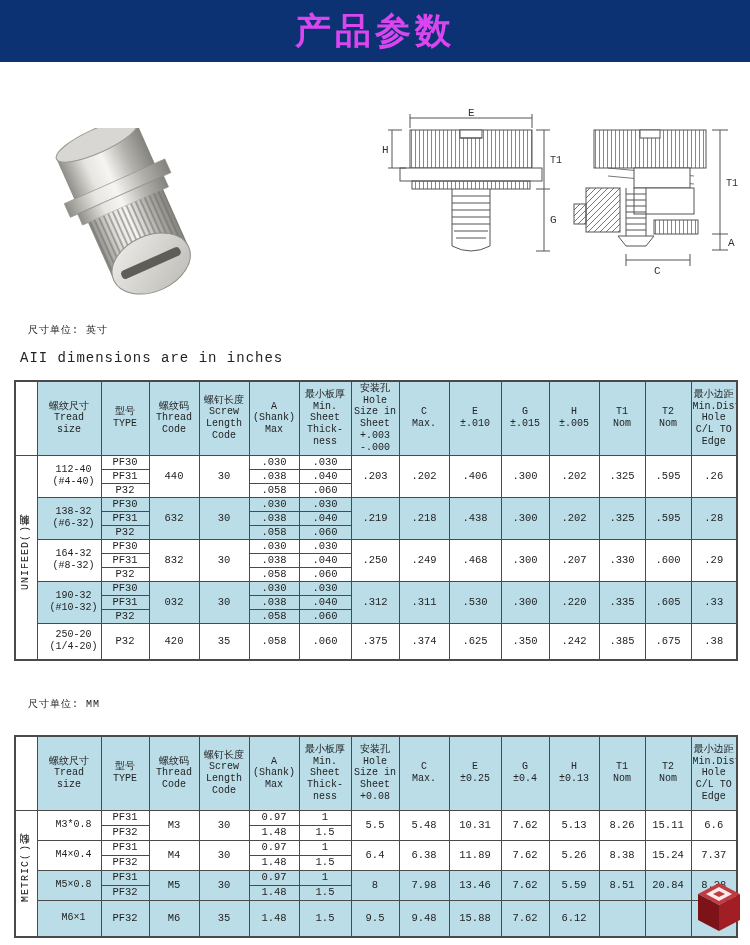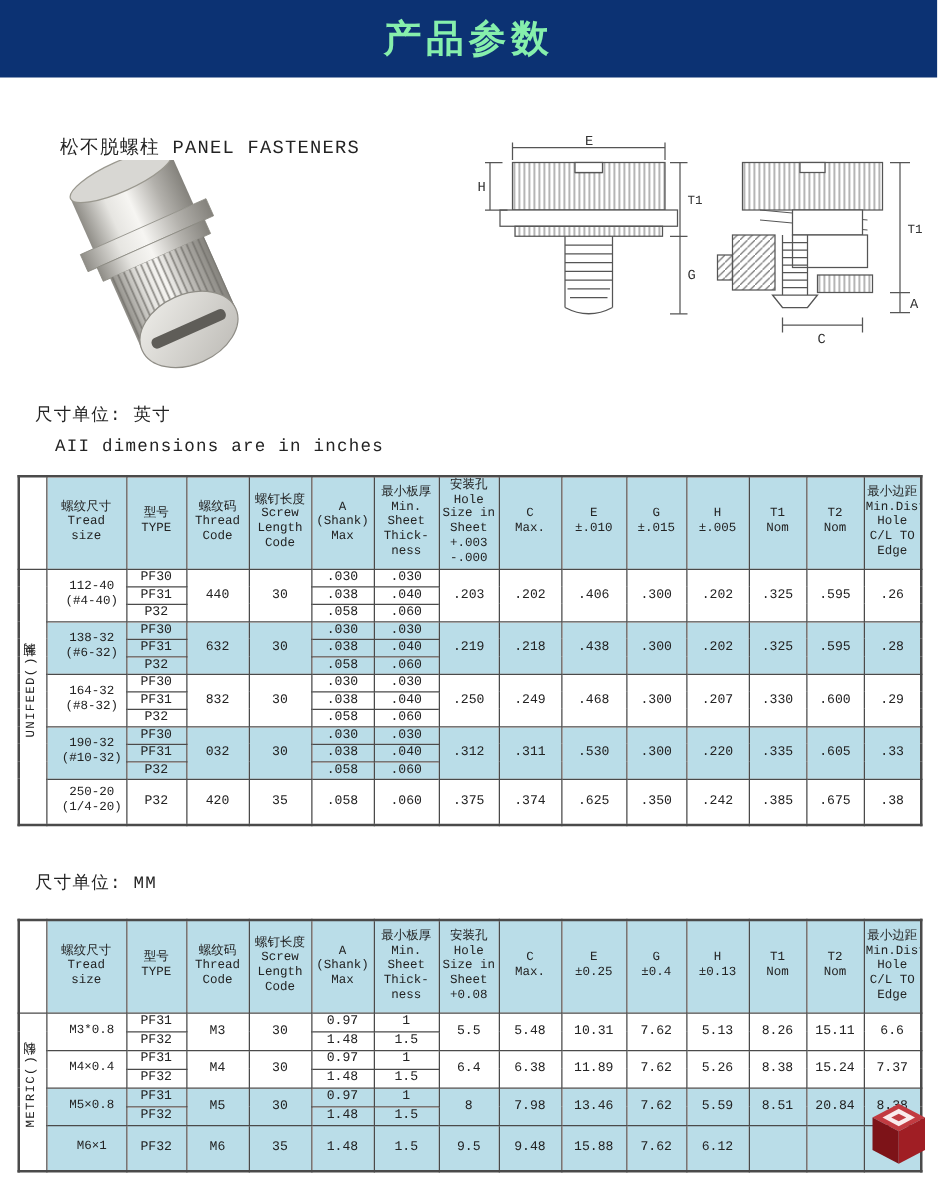--- a/index.html
+++ b/index.html
@@ -12,7 +12,7 @@
 
   .titlebar{position:absolute;left:0;top:0;width:750px;height:62px;background:var(--navy);
             display:flex;align-items:center;justify-content:center;}
-  .titlebar h1{margin:0;color:#86efac;font-size:30px;font-weight:700;letter-spacing:4px;
+  .titlebar h1{margin:0;color:#d946ef;font-size:36px;font-weight:700;letter-spacing:4px;
                font-family:"DejaVu Sans","Liberation Sans",sans-serif;}
 
   .prod-label{position:absolute;left:48px;top:108px;font-size:15px;letter-spacing:1px;}

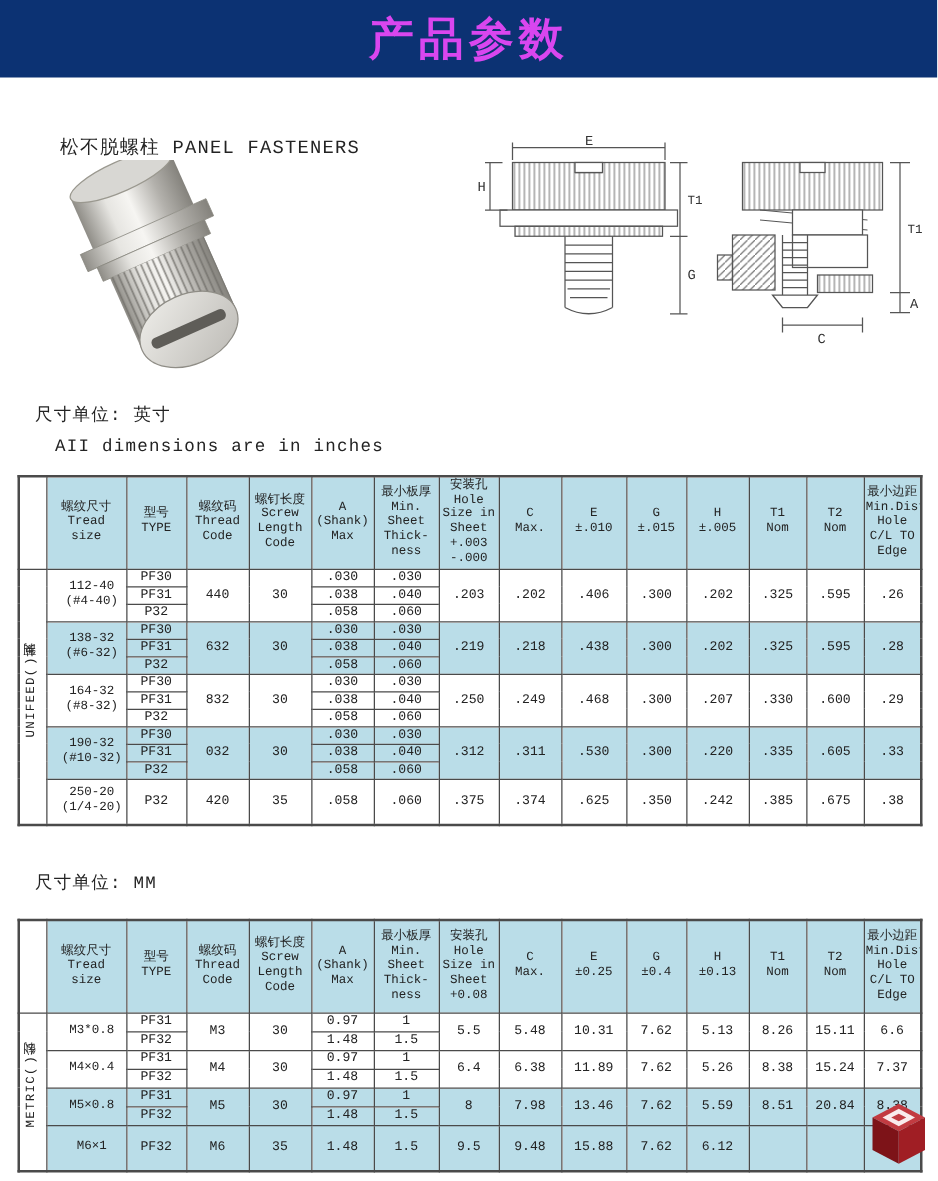--- a/index.html
+++ b/index.html
@@ -61,10 +61,6 @@
     <h1>产品参数</h1>
   </div>
 
-  <div class="prod-label">
-    <span>松不脱螺柱</span>
-    <span>PANEL FASTENERS</span>
-  </div>
 
   <div class="photo">
     <svg width="195" height="175" viewBox="0 0 195 175">

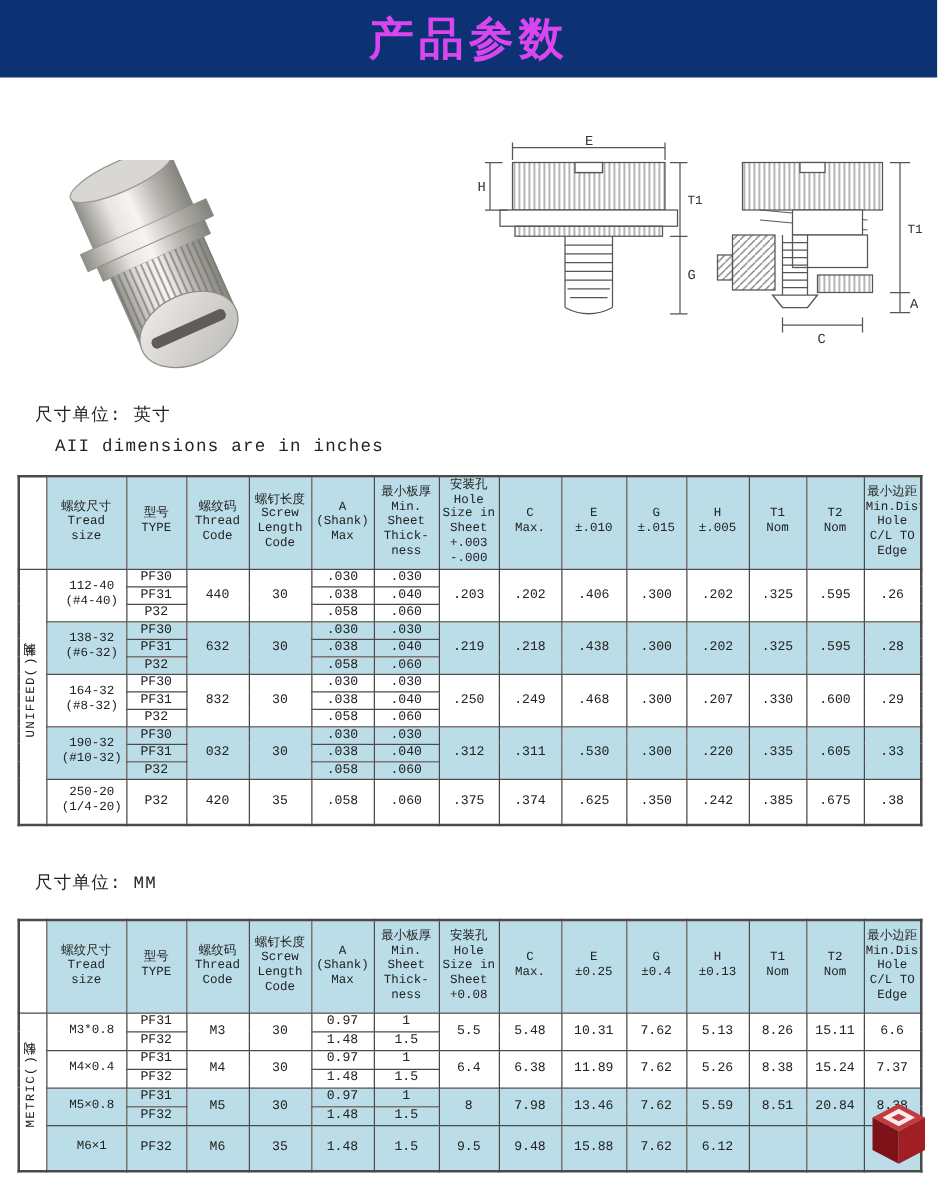--- a/index.html
+++ b/index.html
@@ -22,7 +22,7 @@
   .drw-caption{position:absolute;left:382px;top:278px;width:360px;text-align:center;
                font-size:14px;letter-spacing:1px;}
 
-  .unit-cn{position:absolute;left:28px;font-size:14px;letter-spacing:1px;}
+  .unit-cn{position:absolute;left:28px;font-size:10px;letter-spacing:1px;}
   .unit-en{position:absolute;left:44px;font-size:14px;letter-spacing:1px;}
   .u1{top:323px}.u2{top:350px}.u3{top:697px}.u4{top:704px}
 

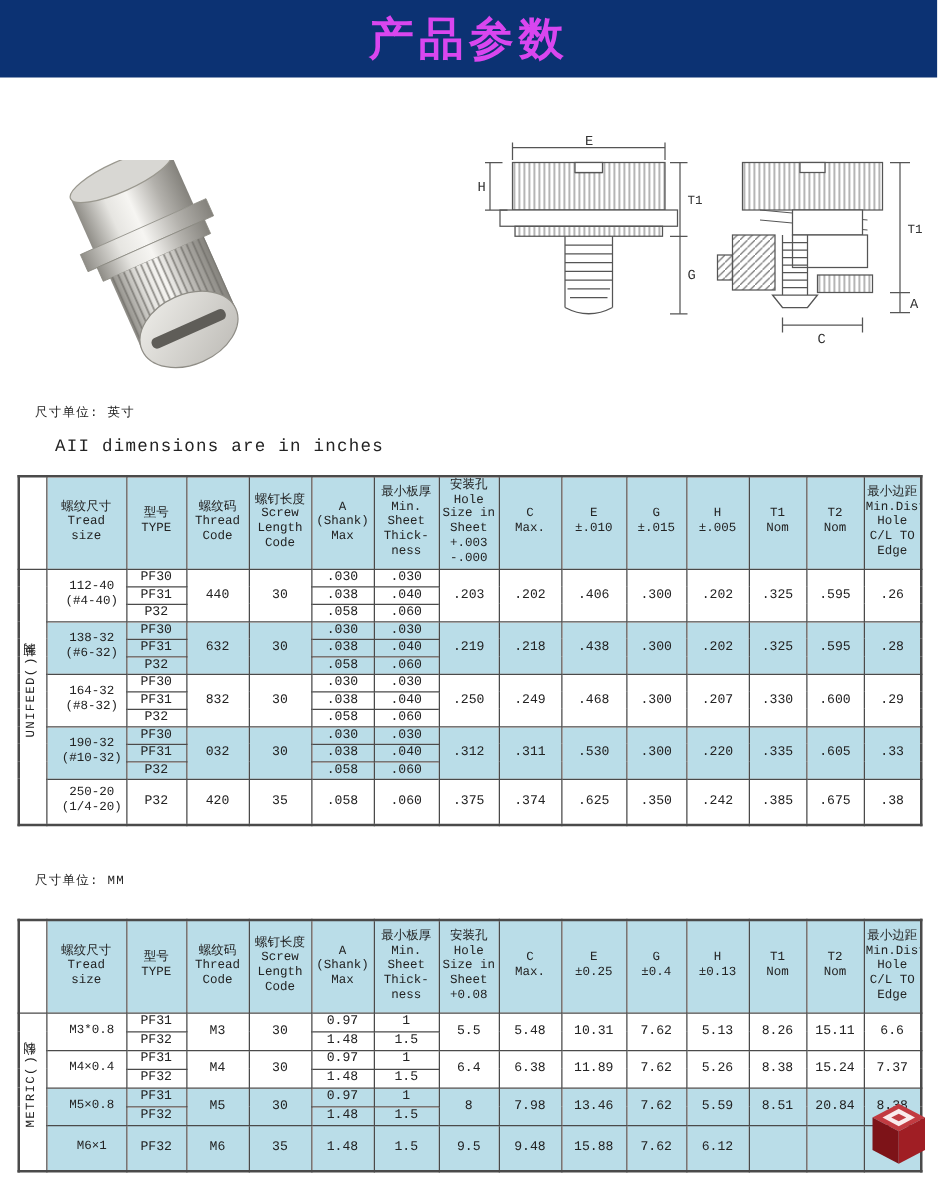--- a/index.html
+++ b/index.html
@@ -23,7 +23,7 @@
                font-size:14px;letter-spacing:1px;}
 
   .unit-cn{position:absolute;left:28px;font-size:10px;letter-spacing:1px;}
-  .unit-en{position:absolute;left:44px;font-size:14px;letter-spacing:1px;}
+  .unit-en{position:absolute;left:20px;font-size:14px;letter-spacing:1px;}
   .u1{top:323px}.u2{top:350px}.u3{top:697px}.u4{top:704px}
 
   table.dtable{position:absolute;left:14px;width:722px;border-collapse:collapse;

